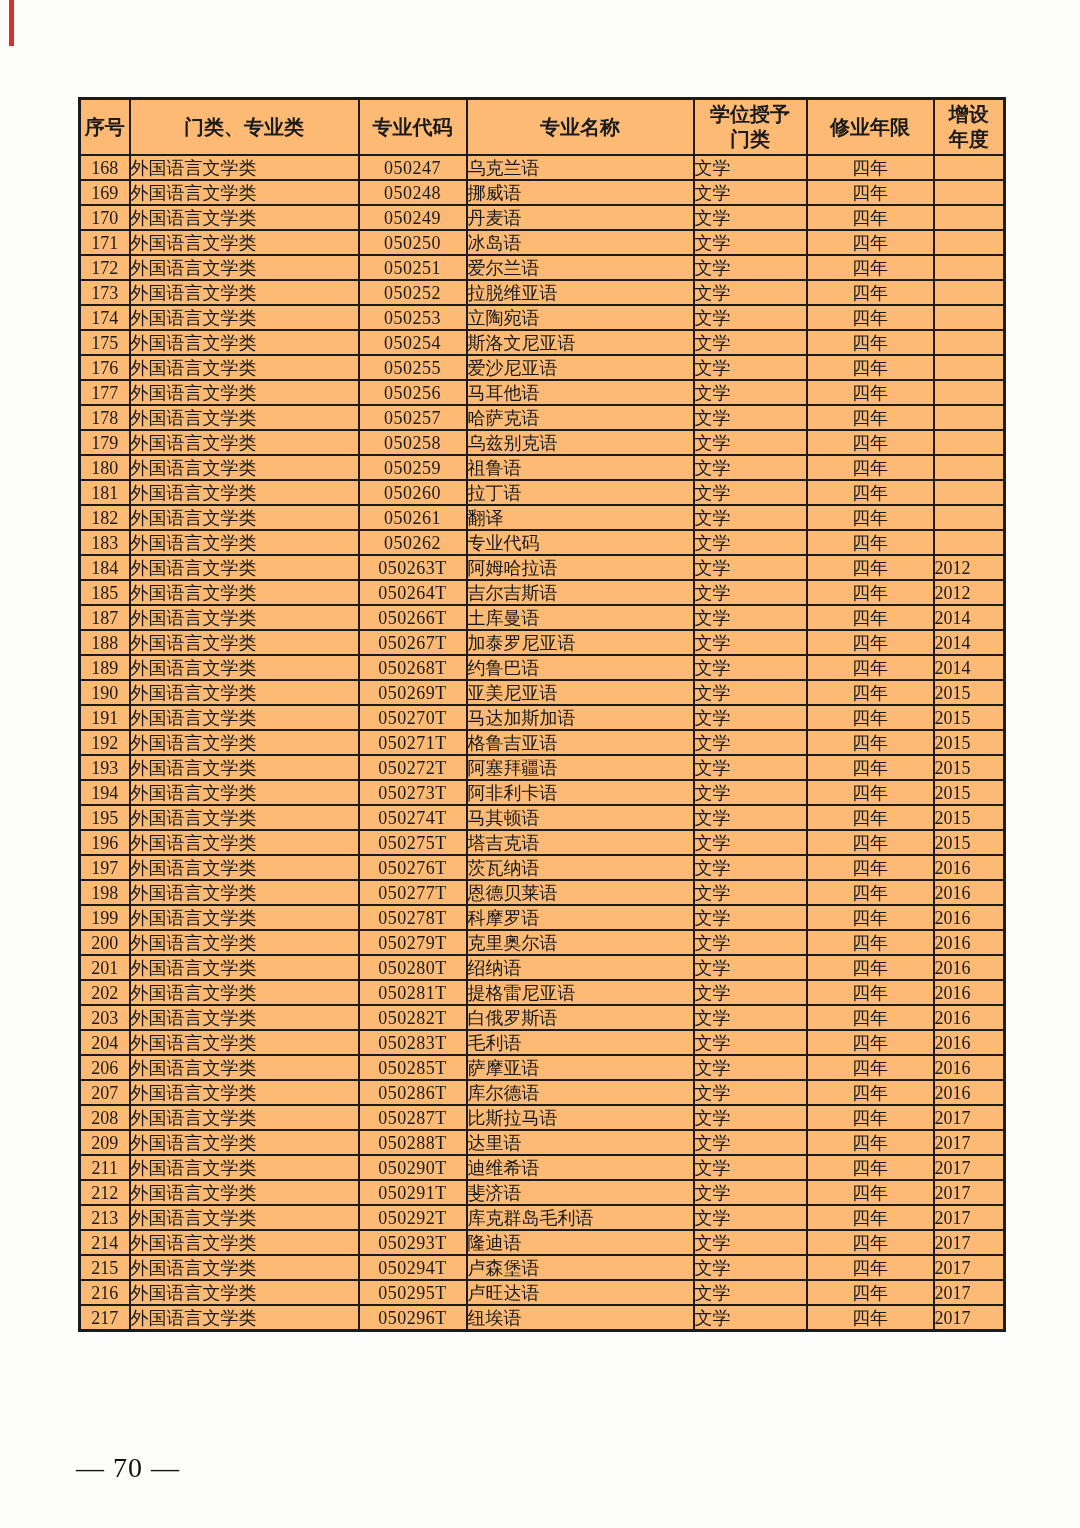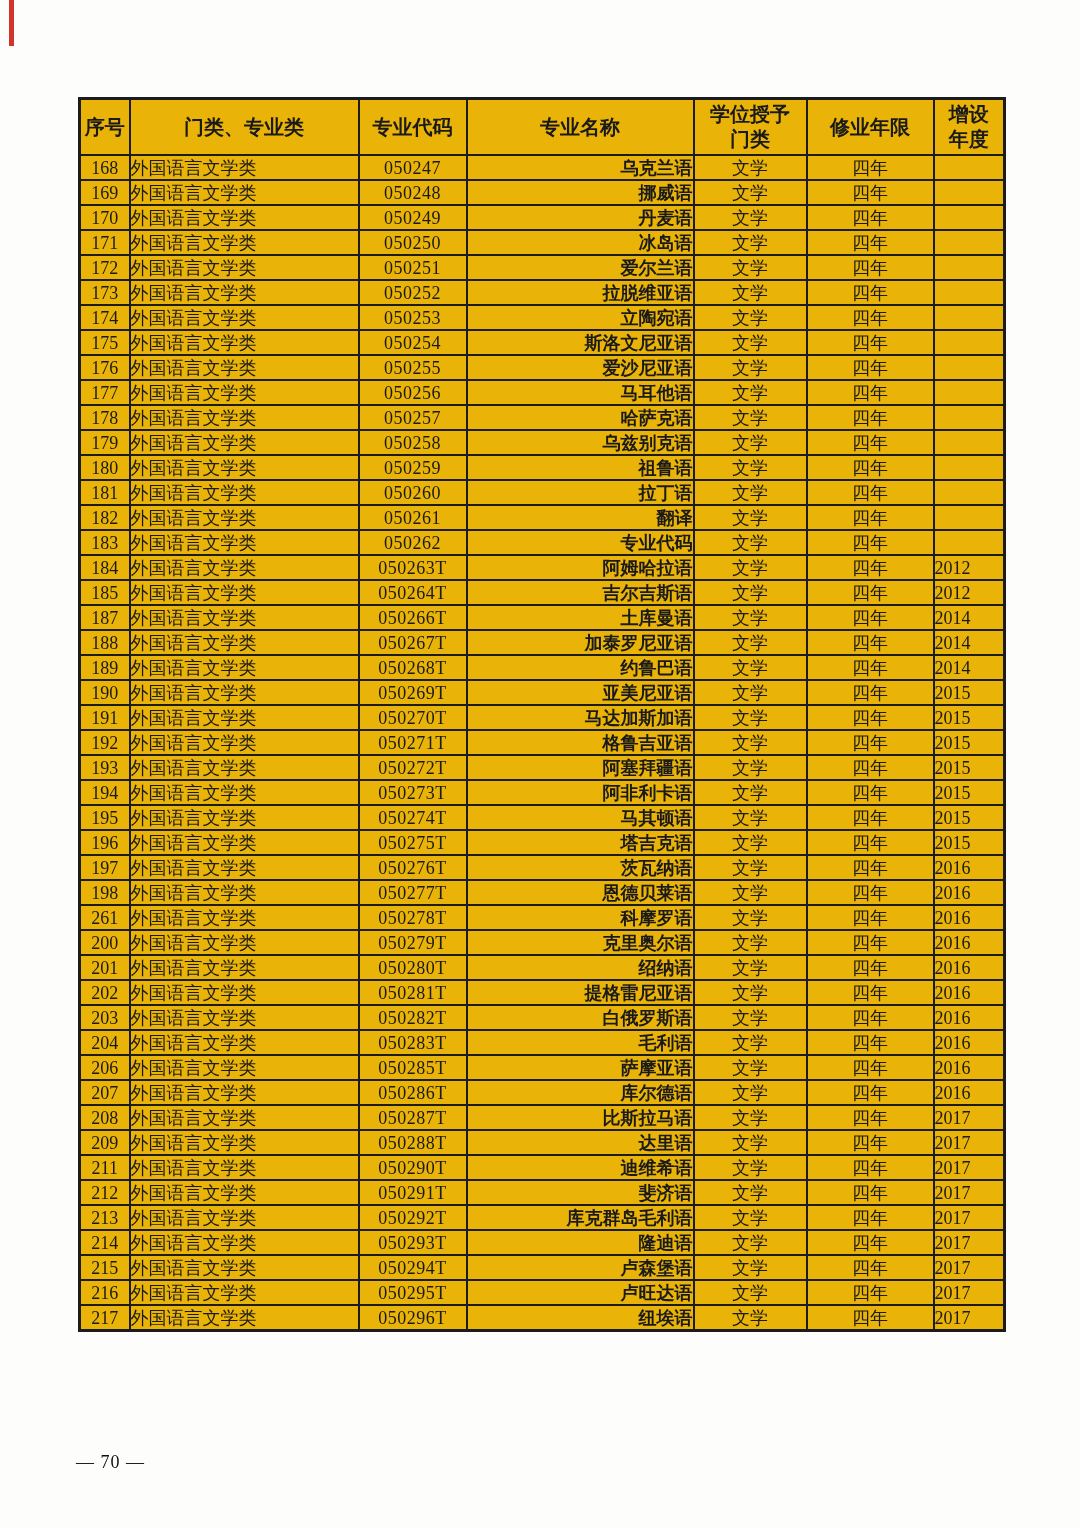--- a/index.html
+++ b/index.html
@@ -18,7 +18,7 @@
     width:925px;
     border-collapse:collapse;
     table-layout:fixed;
-    background:#eab308;
+    background:#fdba74;
   }
   table.doc,table.doc th,table.doc td{
     border:2px solid #1c1c1c;

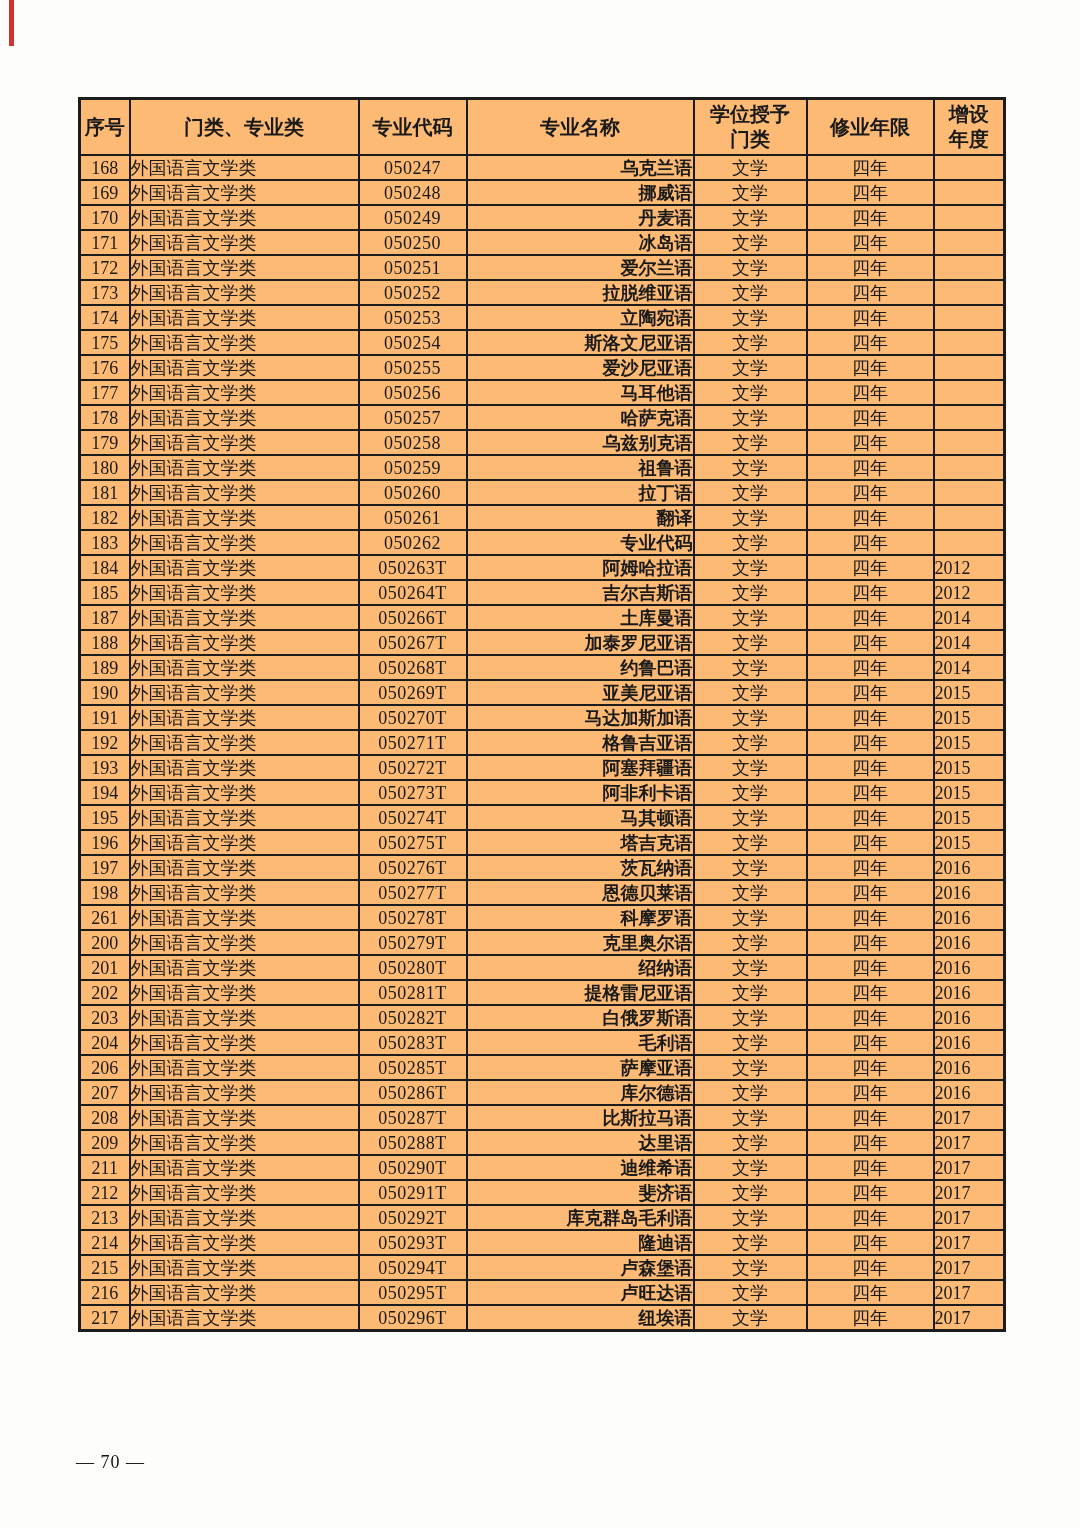--- a/index.html
+++ b/index.html
@@ -46,7 +46,7 @@
   td.c-index{text-align:center;margin-top:11px;}
   td.c-category{text-align:left;padding-left:5px;}
   td.c-code{text-align:center;padding-left:6px;font-size:18px;letter-spacing:.5px;}
-  td.c-name{text-align:right;padding-left:10px;font-weight:bold;}
+  td.c-name{text-align:left;padding-left:10px;}
   td.c-degree{text-align:center;}
   td.c-duration{text-align:center;}
   td.c-year{text-align:left;}

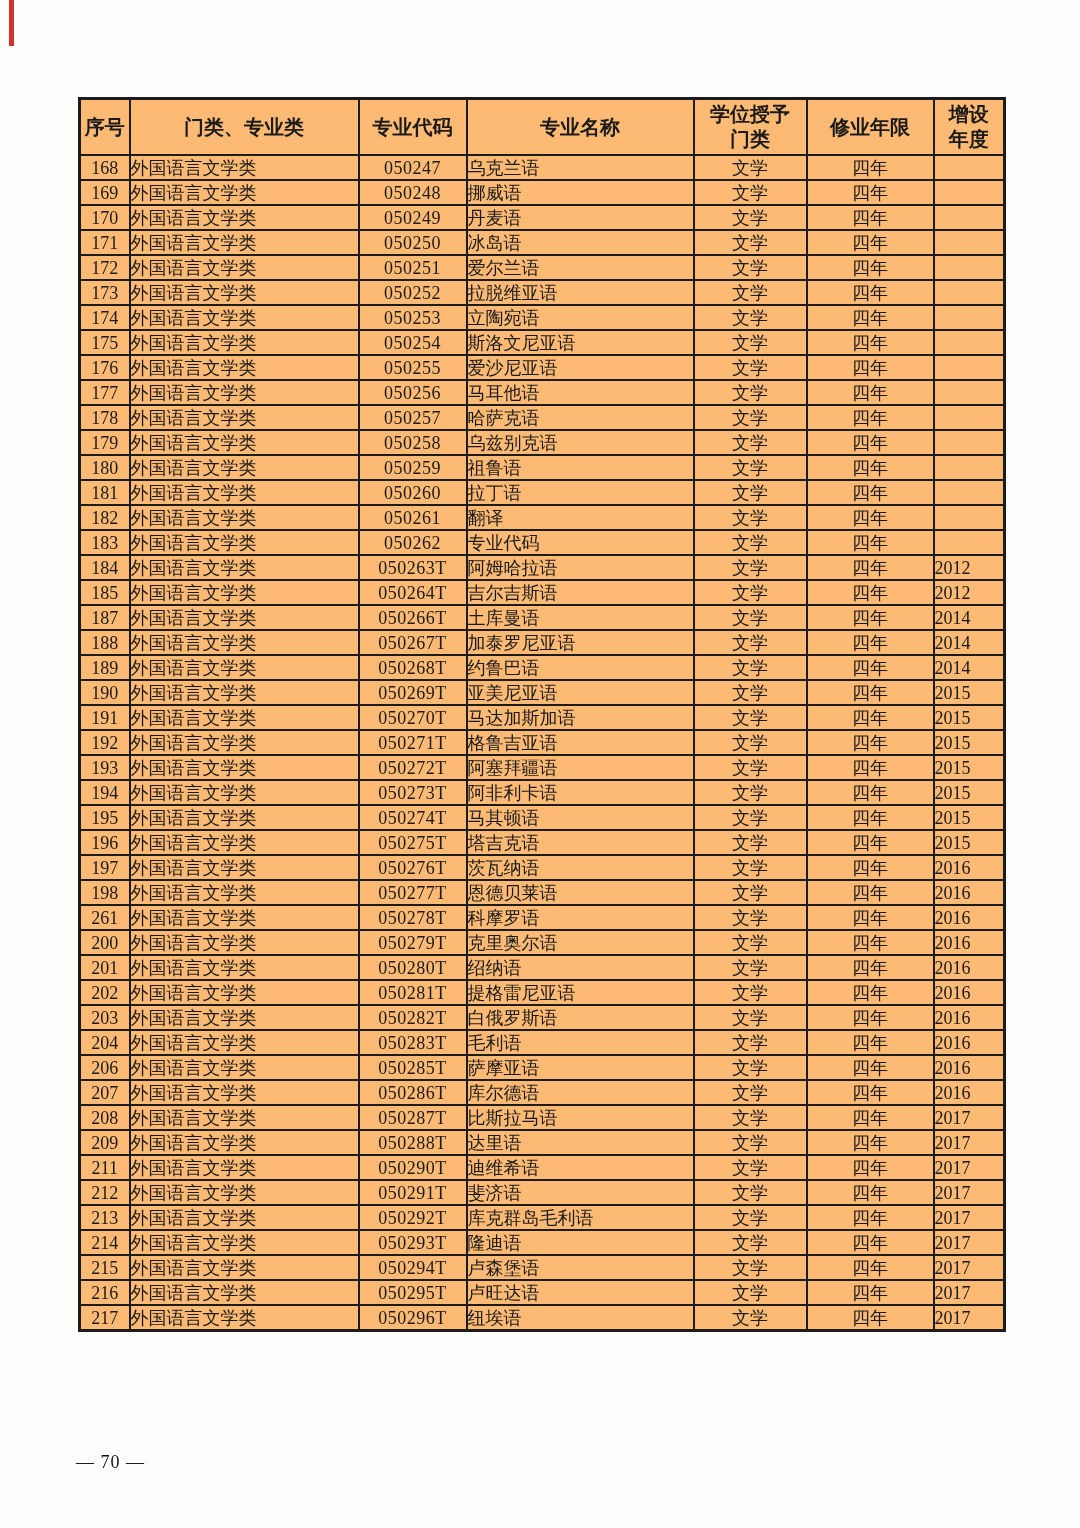--- a/index.html
+++ b/index.html
@@ -47,7 +47,7 @@
   td.c-category{text-align:left;padding-left:5px;}
   td.c-code{text-align:center;padding-left:6px;font-size:18px;letter-spacing:.5px;}
   td.c-name{text-align:left;padding-left:10px;}
-  td.c-degree{text-align:center;}
+  td.c-degree{}
   td.c-duration{text-align:center;}
   td.c-year{text-align:left;}
   .page-number{

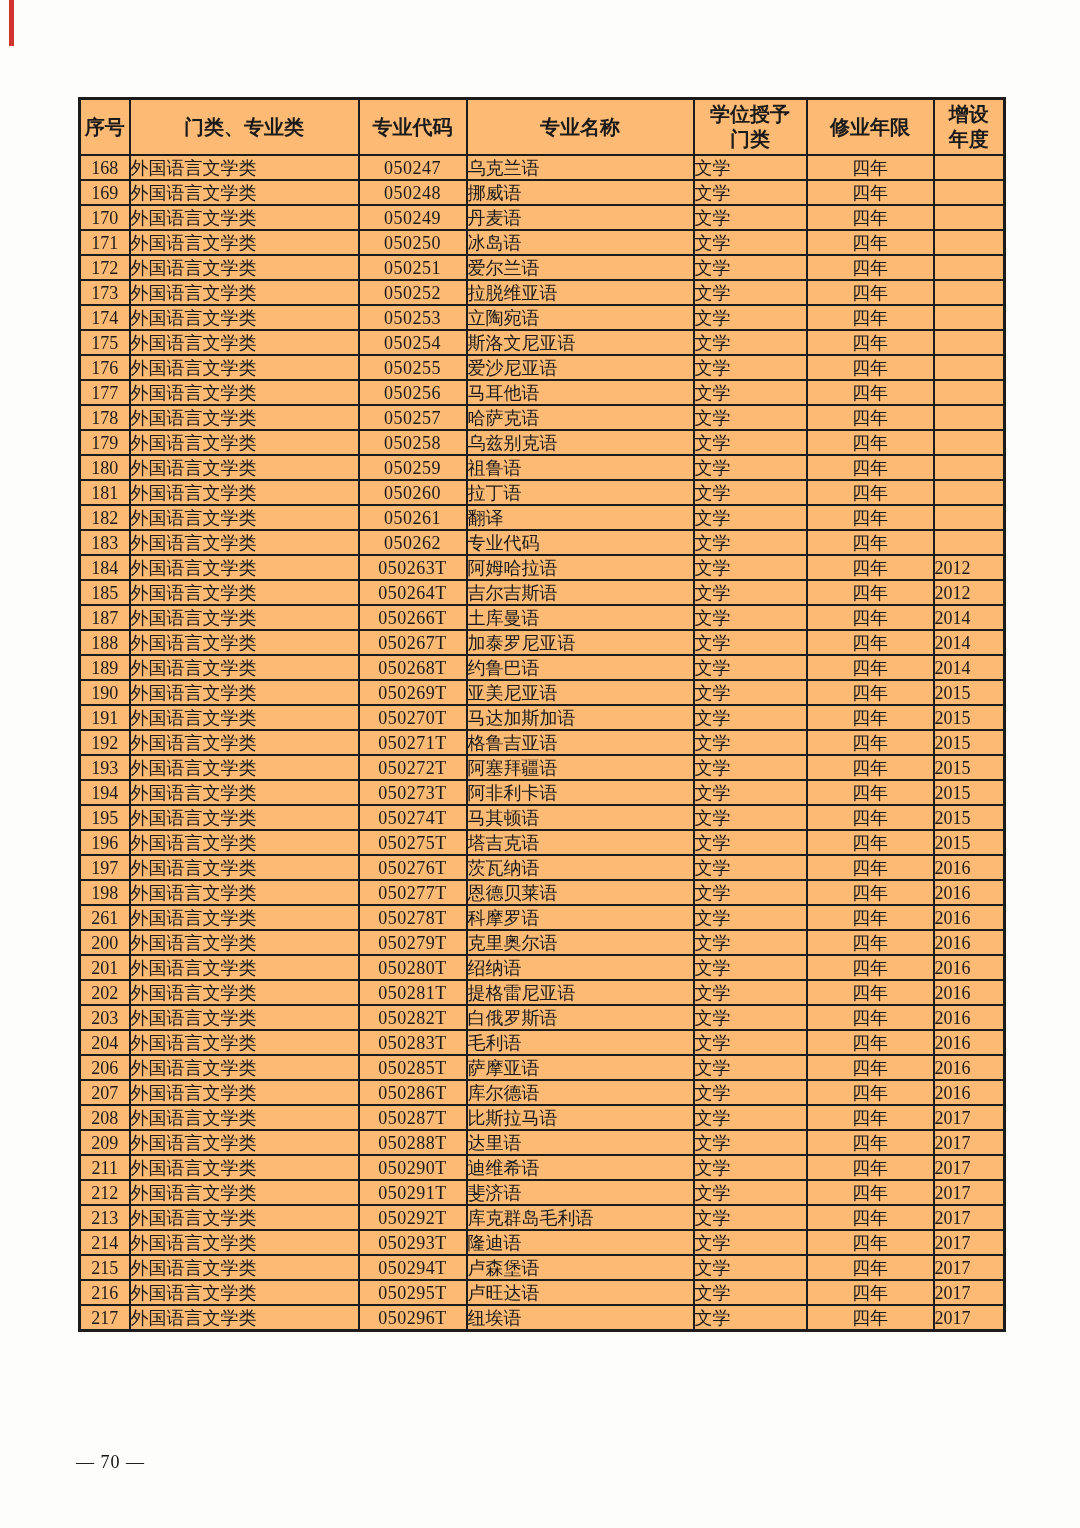--- a/index.html
+++ b/index.html
@@ -356,7 +356,7 @@
         <td class="c-year">2016</td>
       </tr>
       <tr>
-        <td class="c-index">261</td>
+        <td class="c-index">199</td>
         <td class="c-category">外国语言文学类</td>
         <td class="c-code">050278T</td>
         <td class="c-name">科摩罗语</td>

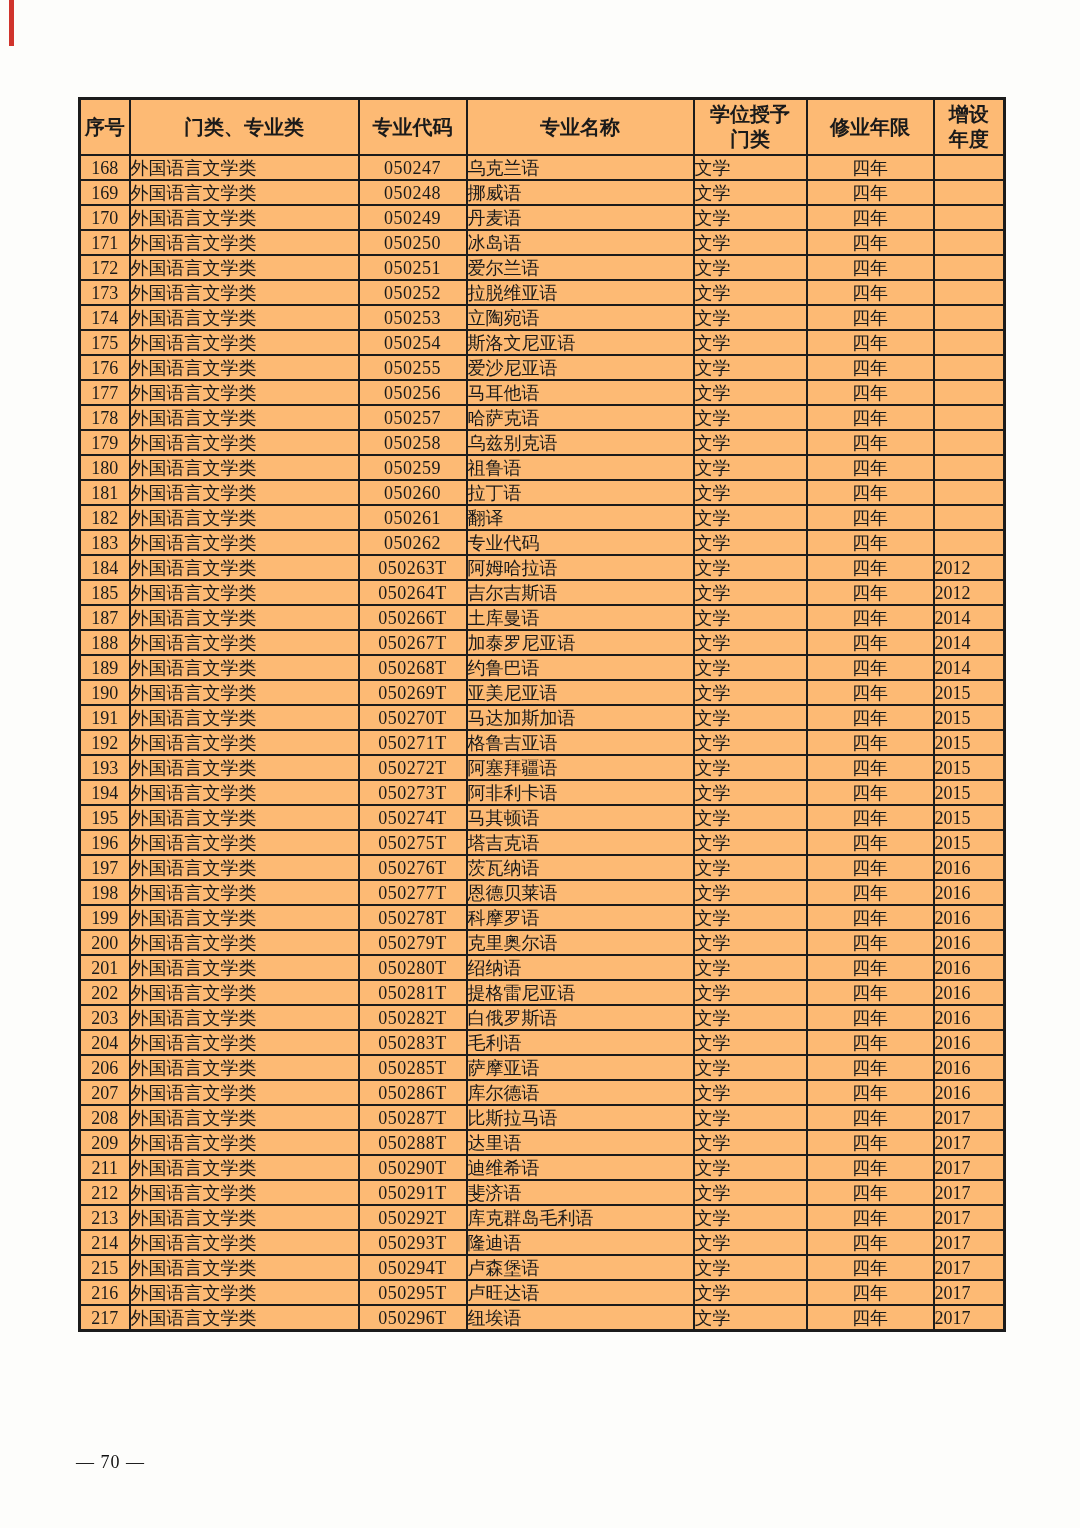--- a/index.html
+++ b/index.html
@@ -52,7 +52,7 @@
   td.c-year{text-align:left;}
   .page-number{
     position:absolute;left:76px;top:1452px;
-    font-size:18px;color:#111;
+    font-size:28px;color:#111;
     letter-spacing:1px;
   }
 </style>

